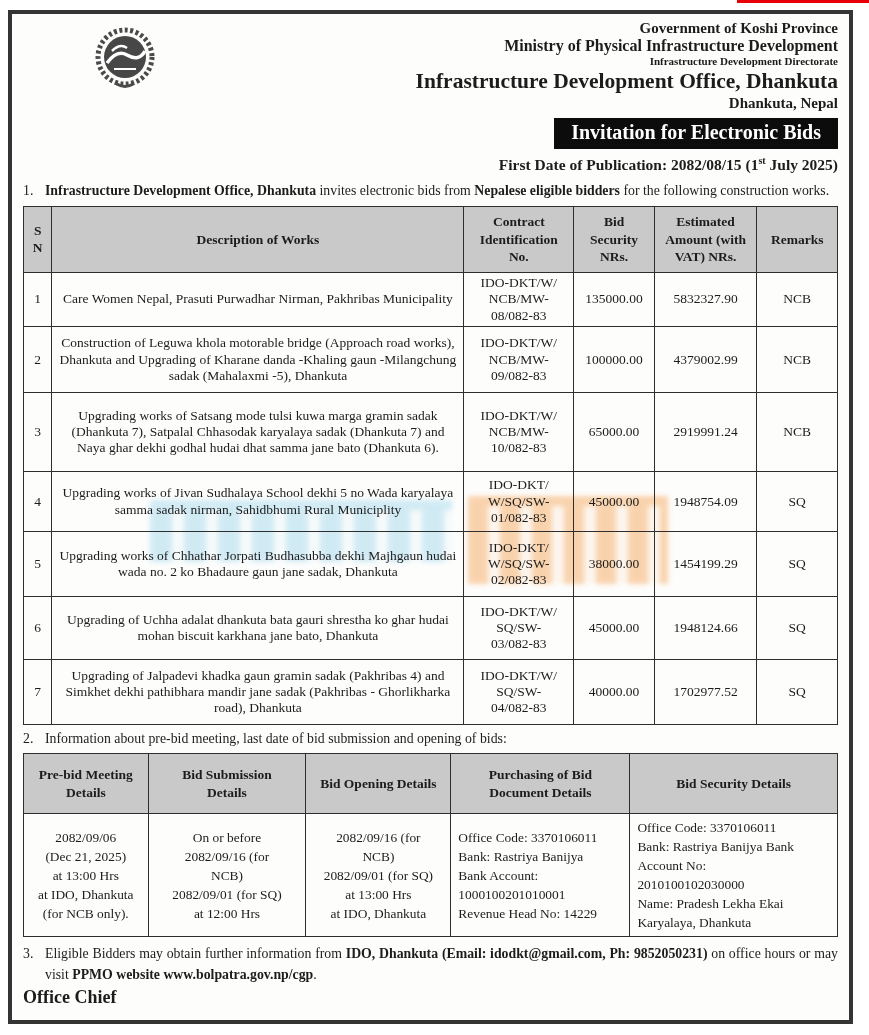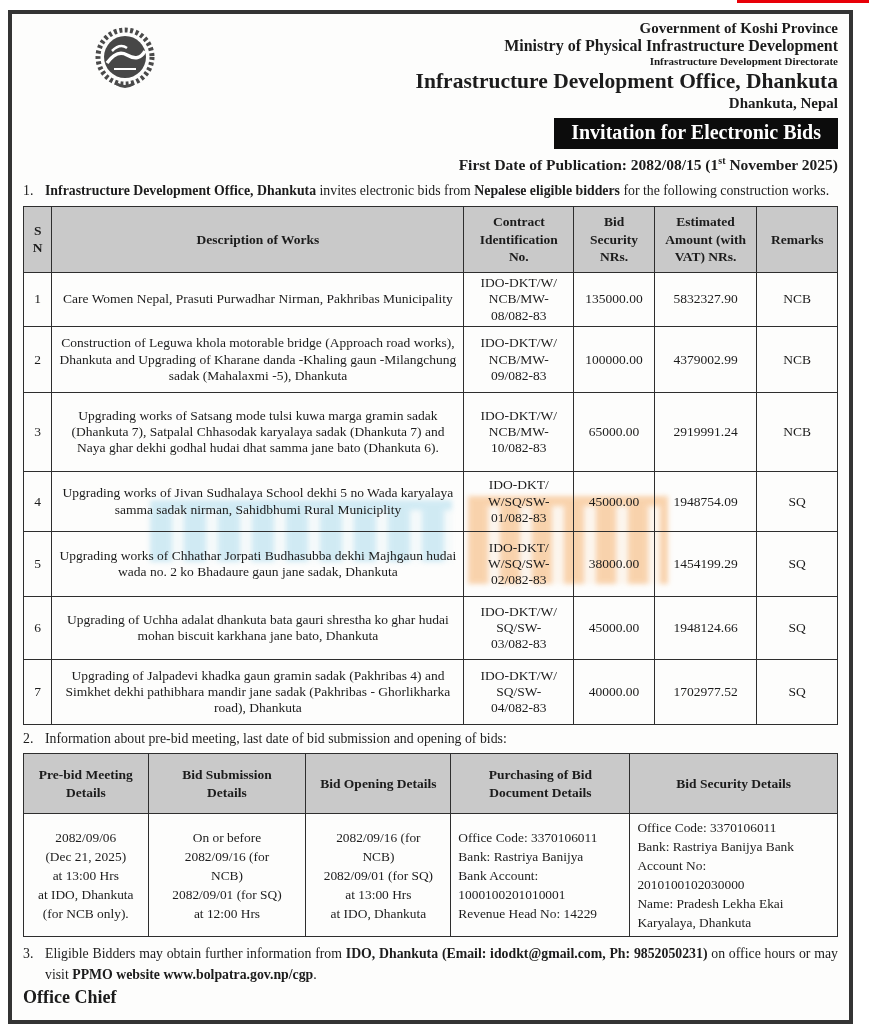--- a/index.html
+++ b/index.html
@@ -96,7 +96,7 @@
     <div>
       <span class="banner">Invitation for Electronic Bids</span>
     </div>
-    <div class="pub"><span>First Date of Publication: 2082/08/15 (1</span><sup>st</sup><span> November 2025)</span></div>
+    <div class="pub"><span>First Date of Publication: 2082/08/15 (1</span><sup>st</sup><span> July 2025)</span></div>
   </div>
 
   <div class="para">

